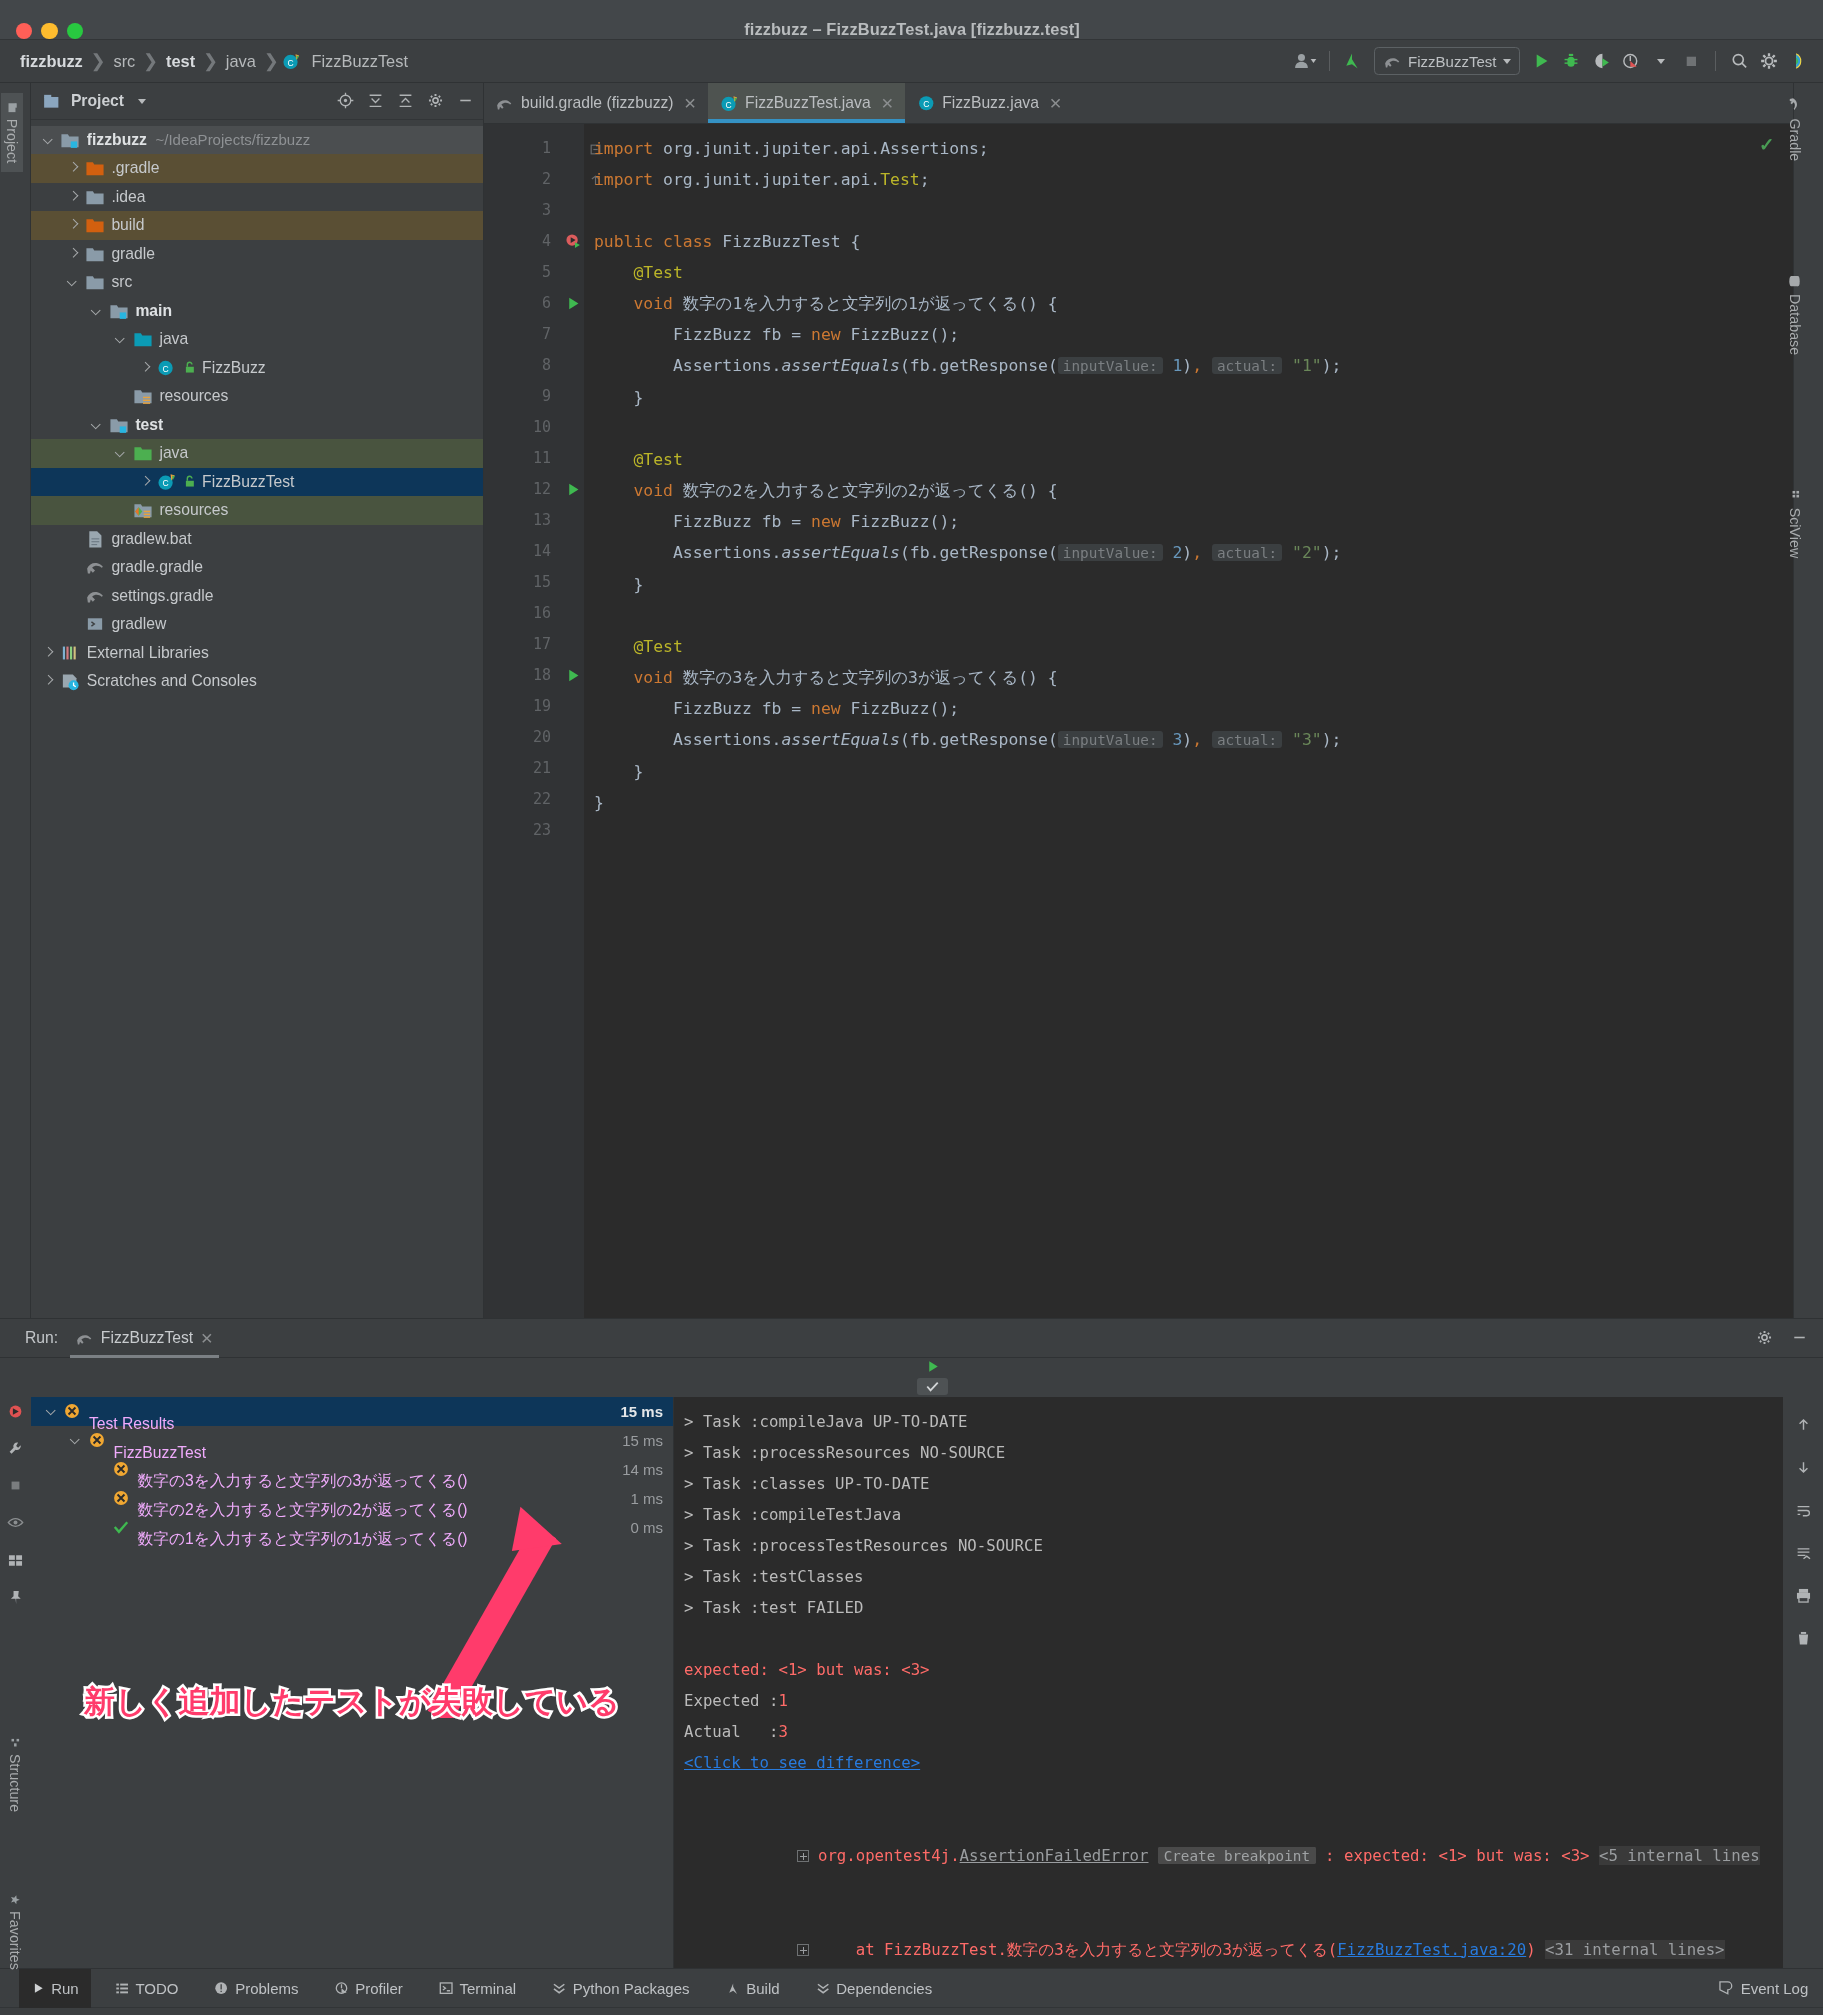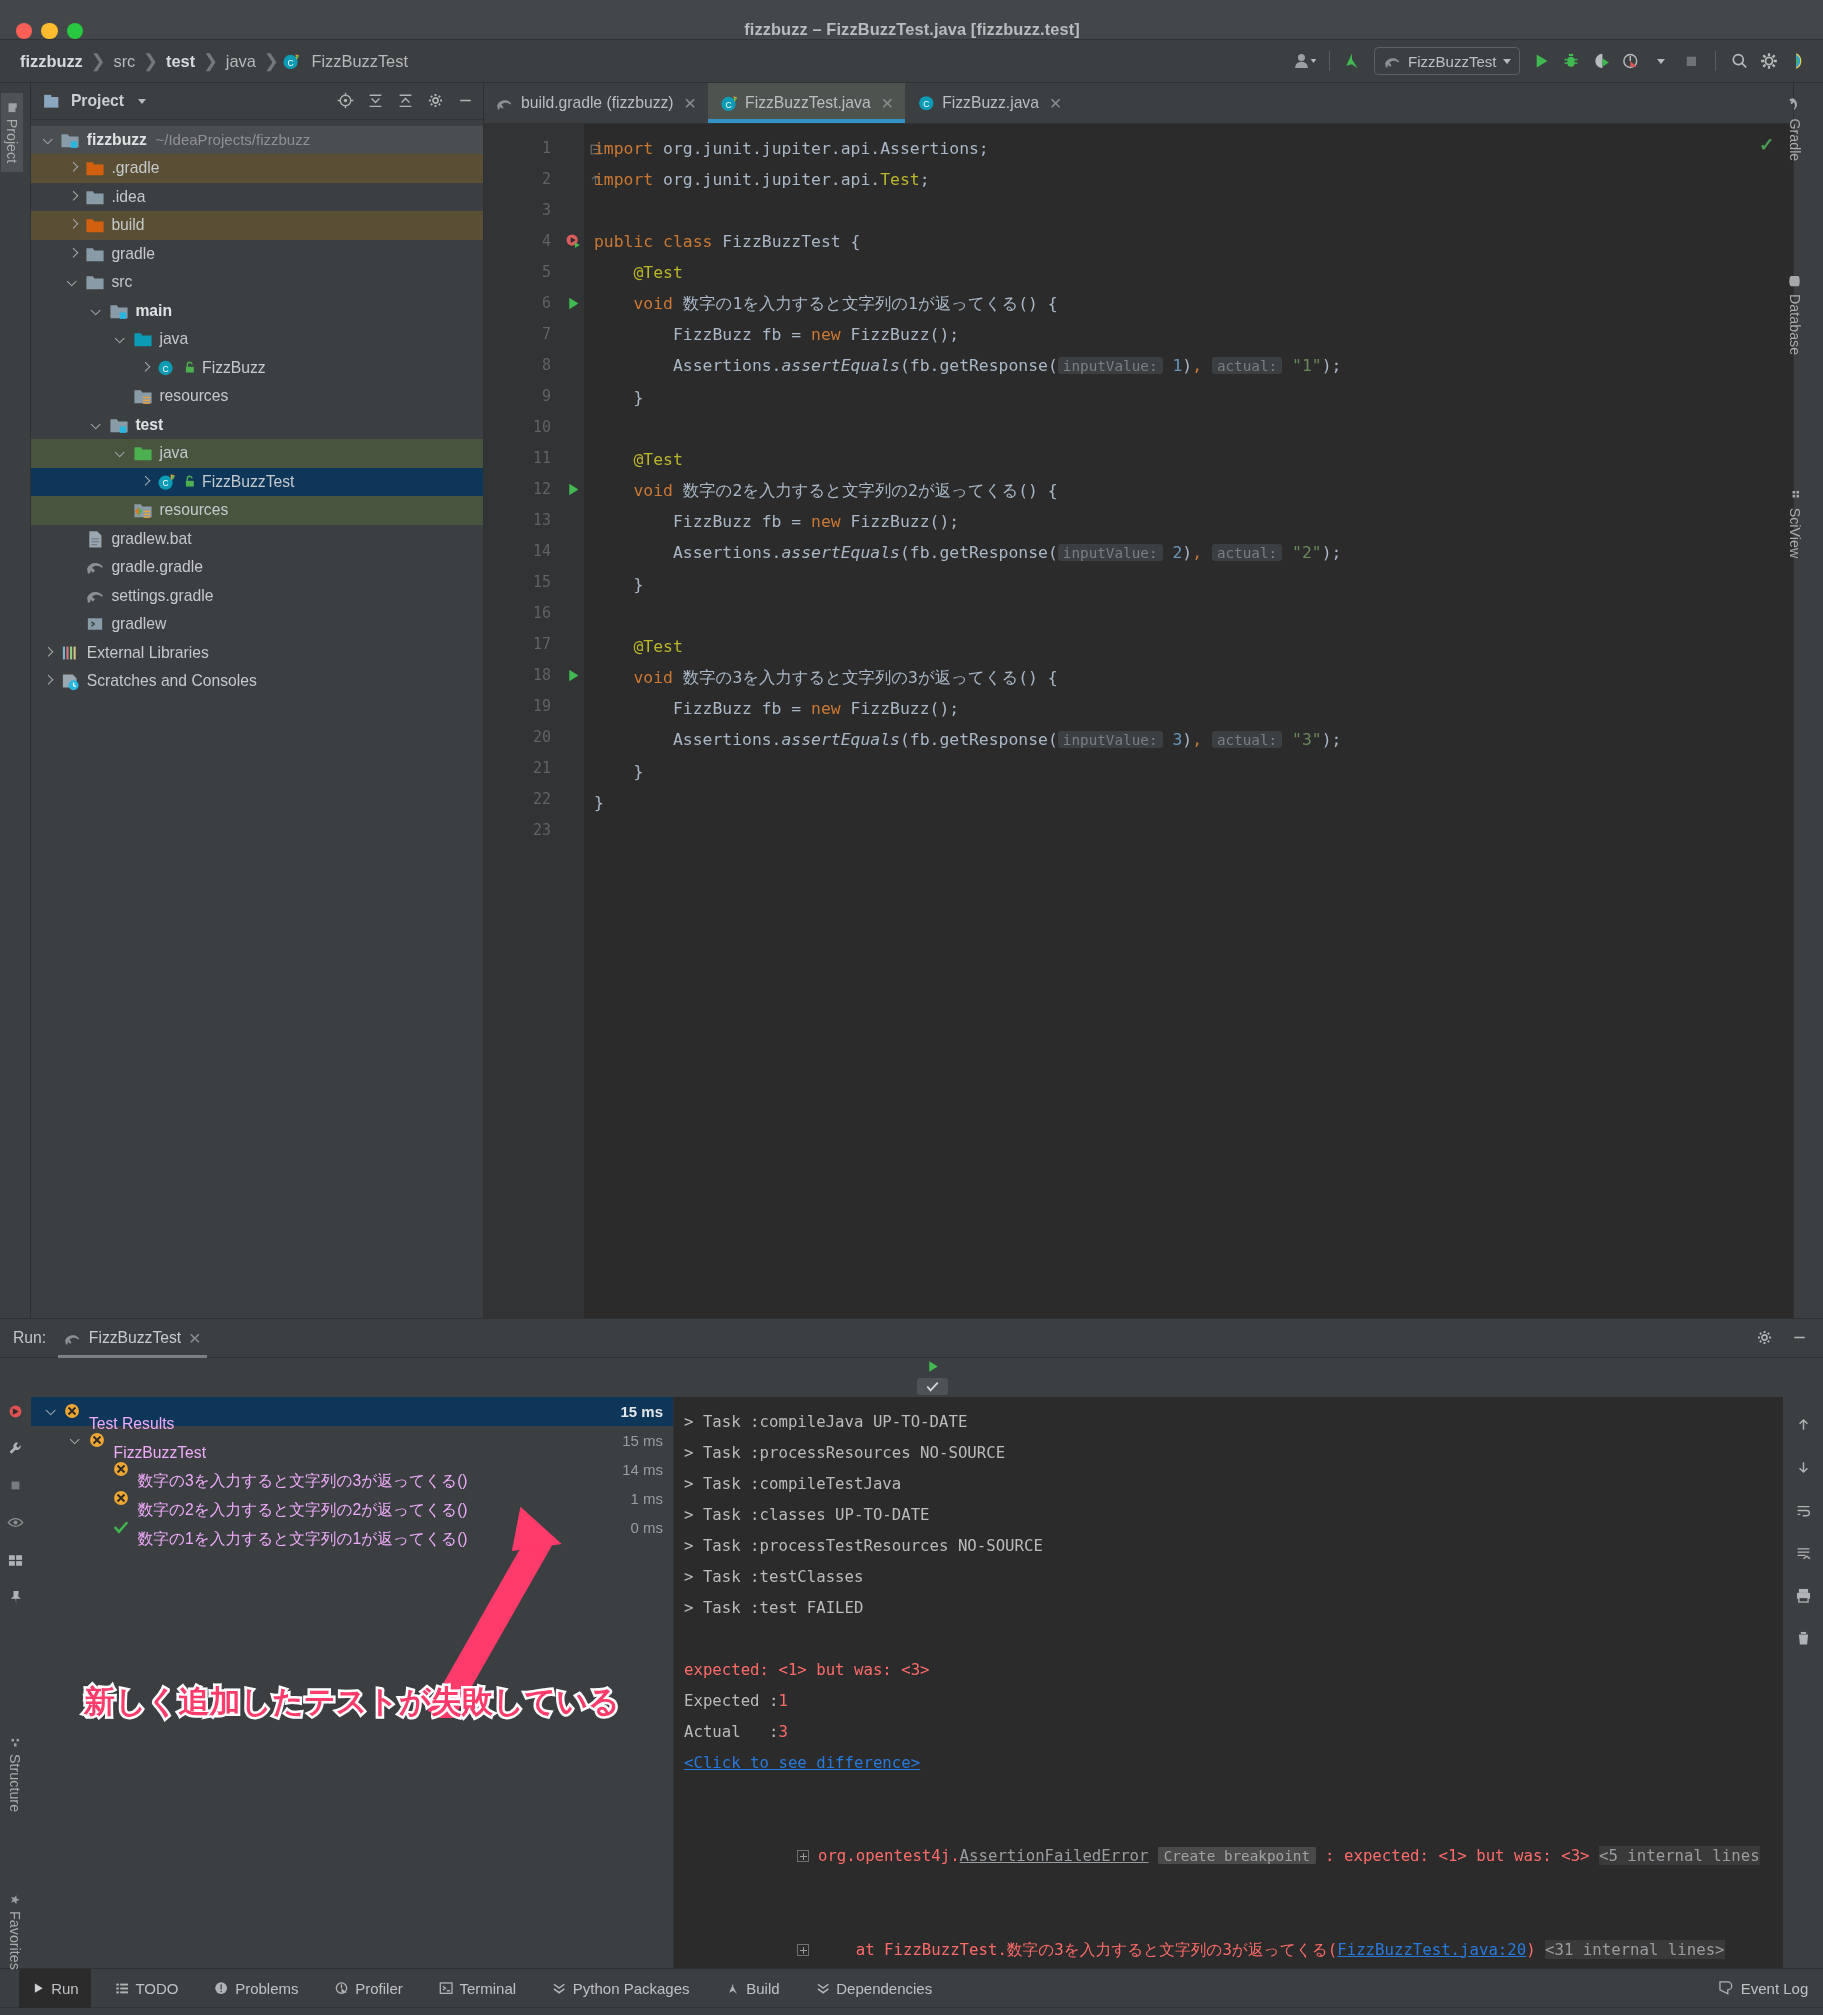--- a/index.html
+++ b/index.html
@@ -145,7 +145,7 @@
   
   .runwin { height: 650px; background: #3c3f41; display: flex; flex-direction: column; }
   .run-head {
-    height: 40px; display: flex; align-items: center; padding-left: 13px;
+    height: 40px; display: flex; align-items: center; padding-left: 25px;
     border-top: 0.7px solid #2f3234; border-bottom: 0.7px solid #2f3234; gap: 11.4px;
   }
   .run-label { font-size: 15.7px; color: #c3c6c9; }

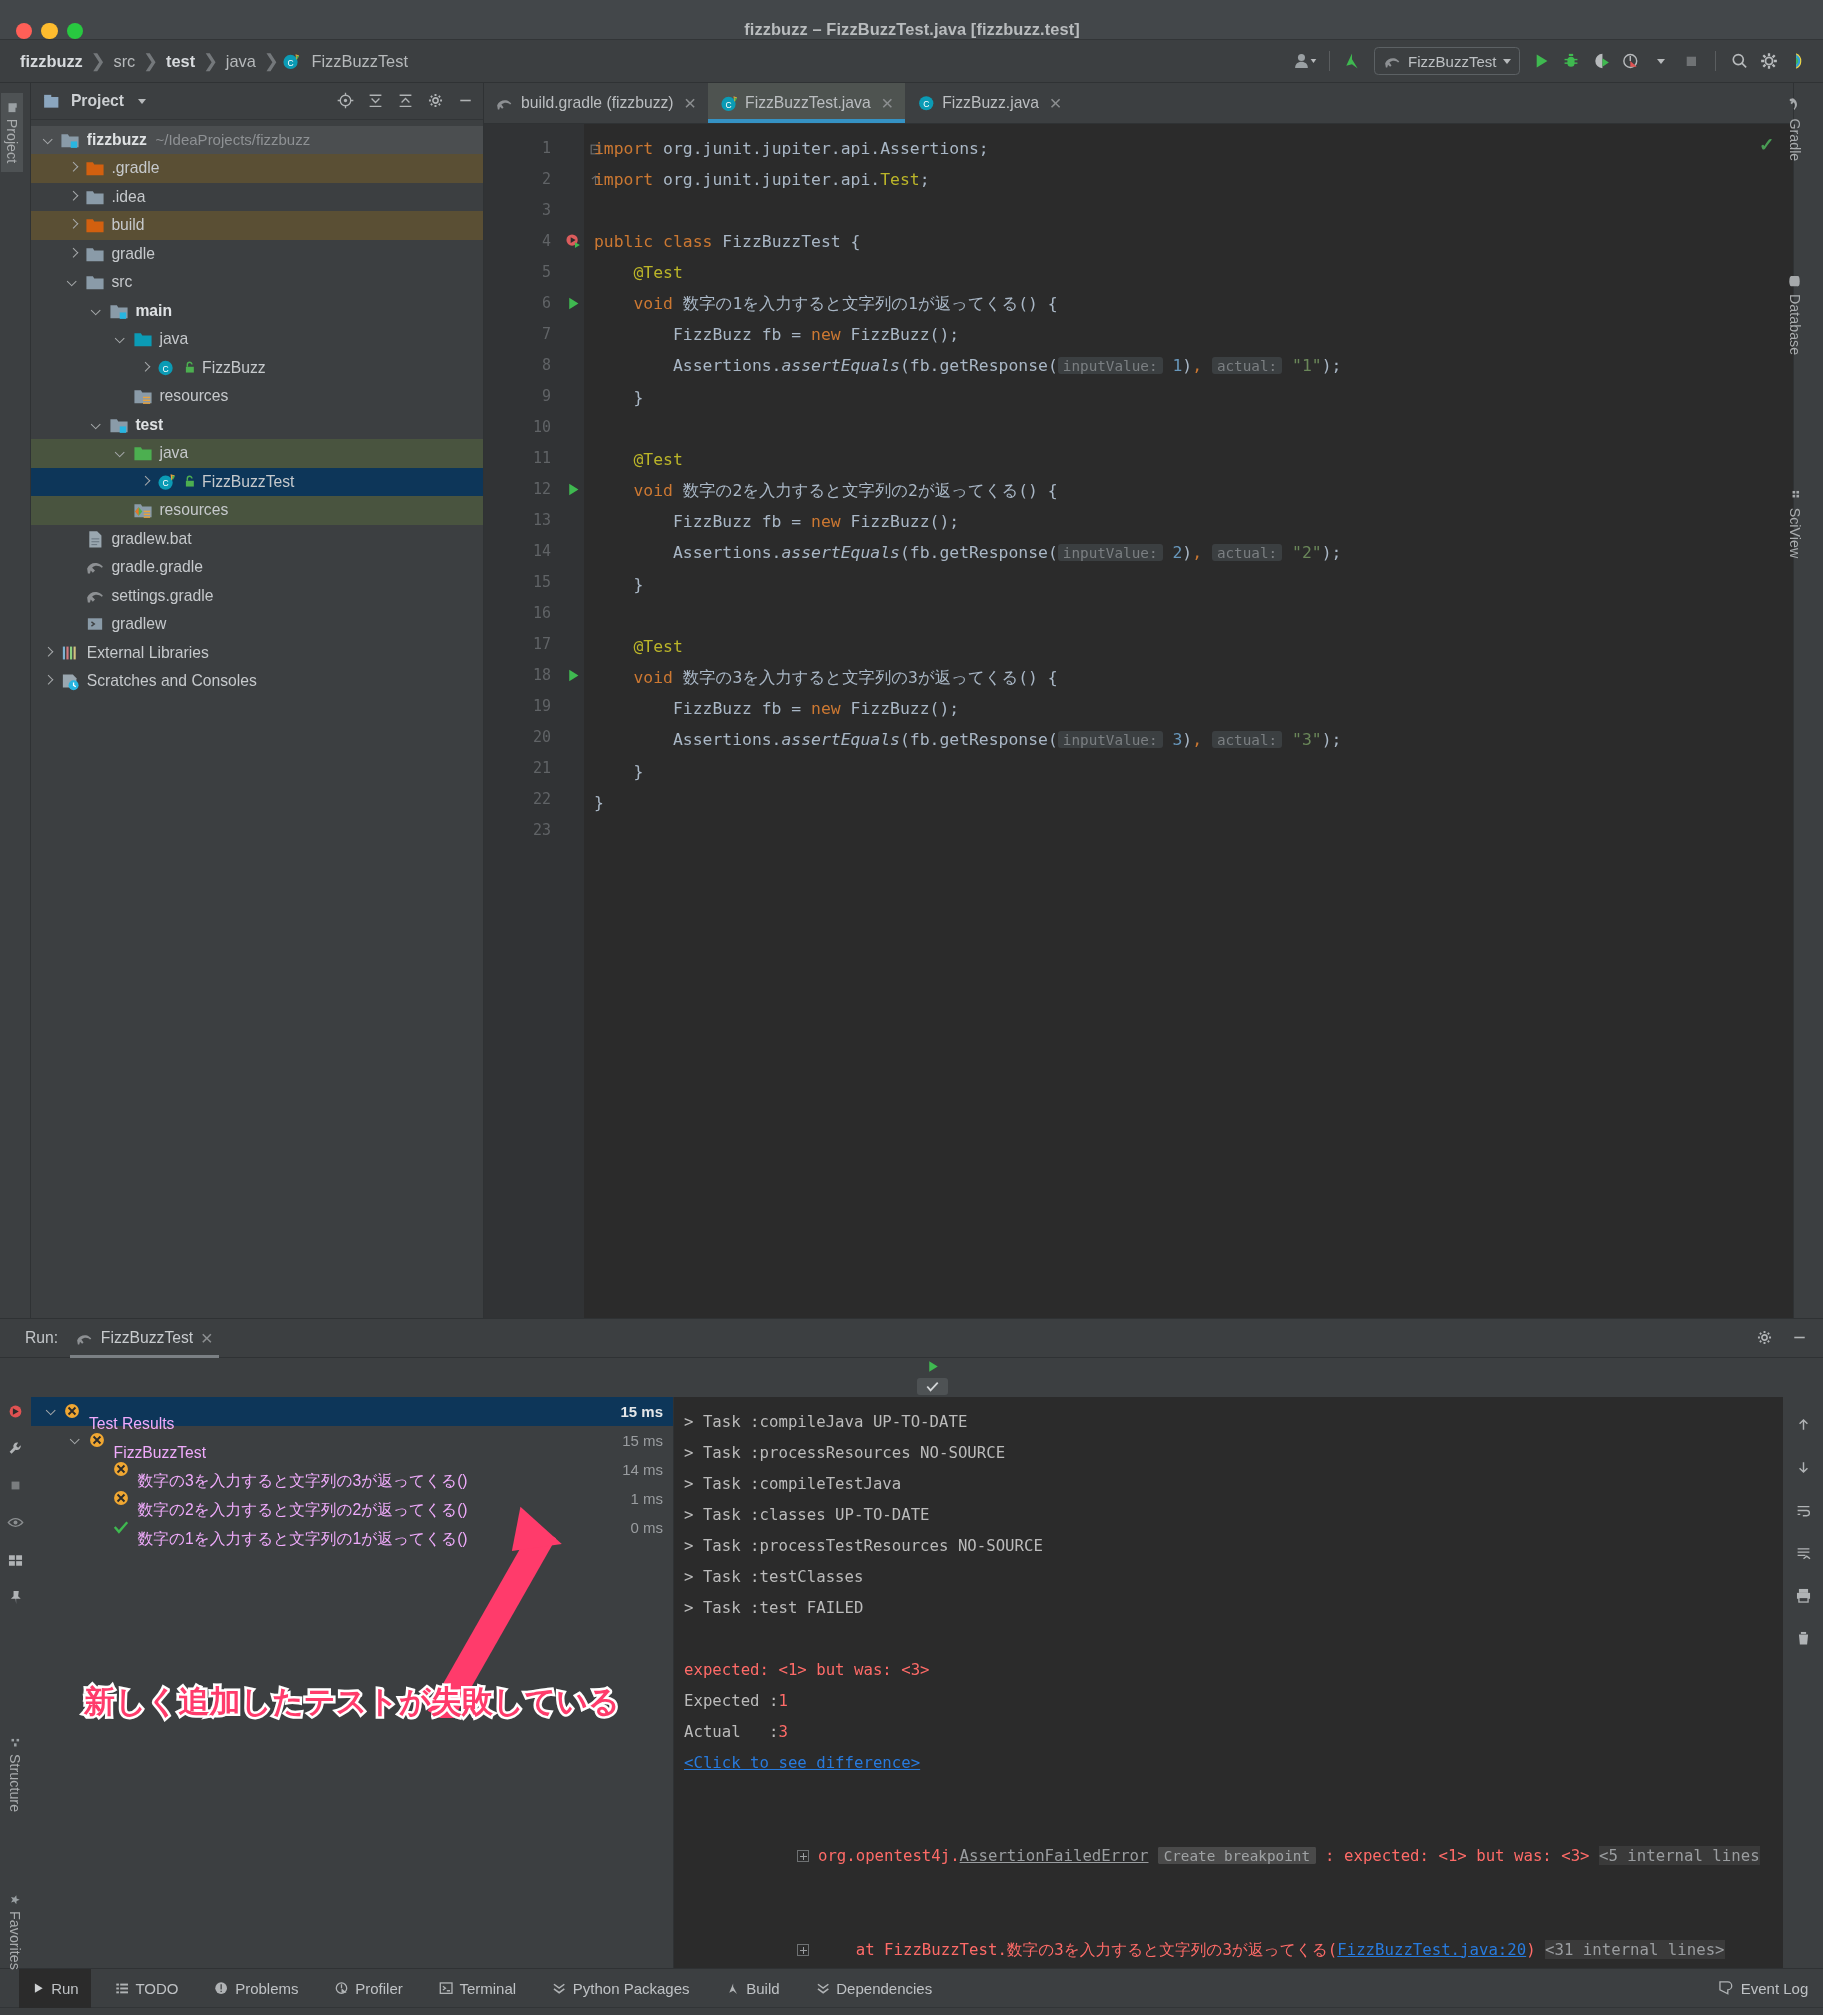--- a/index.html
+++ b/index.html
@@ -1057,8 +1057,8 @@
         <div class="console">
           <div class="cl">&gt; Task :compileJava UP-TO-DATE</div>
           <div class="cl">&gt; Task :processResources NO-SOURCE</div>
+          <div class="cl">&gt; Task :classes UP-TO-DATE</div>
           <div class="cl">&gt; Task :compileTestJava</div>
-          <div class="cl">&gt; Task :classes UP-TO-DATE</div>
           <div class="cl">&gt; Task :processTestResources NO-SOURCE</div>
           <div class="cl">&gt; Task :testClasses</div>
           <div class="cl">&gt; Task :test FAILED</div>

